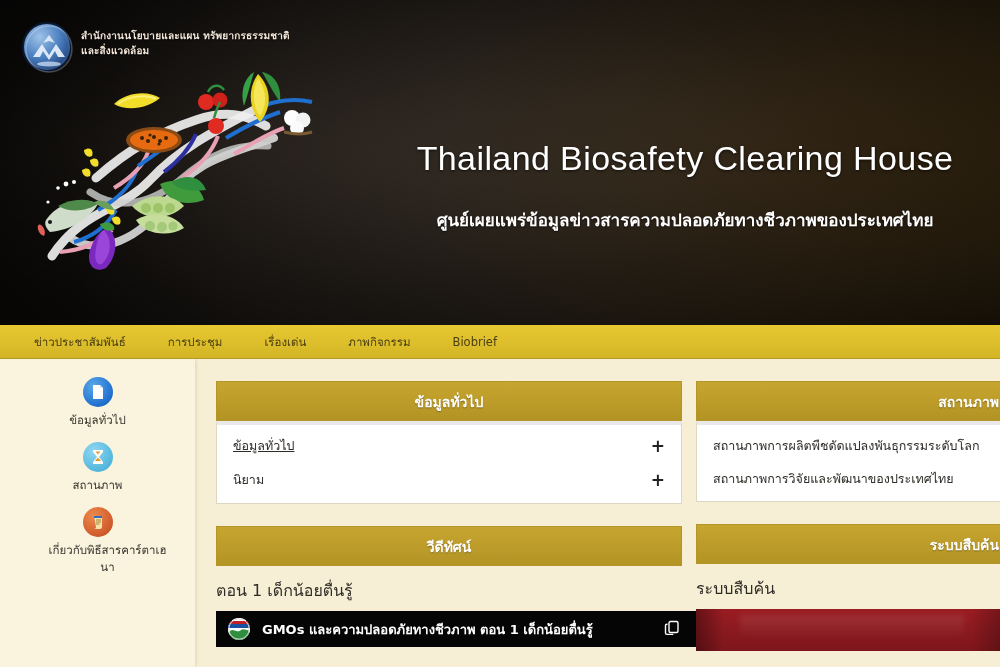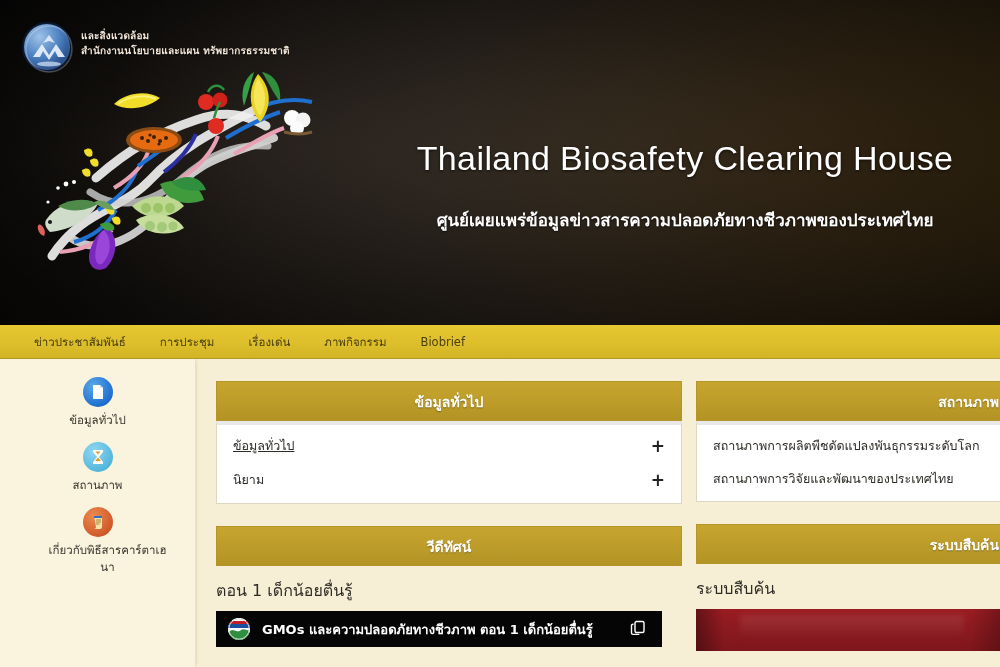--- a/index.html
+++ b/index.html
@@ -198,8 +198,8 @@
         </svg>
       </div>
       <div class="org-text">
+        <div>สำนักงานนโยบายและแผน ทรัพยากรธรรมชาติ</div>
         <div>และสิ่งแวดล้อม</div>
-        <div>สำนักงานนโยบายและแผน ทรัพยากรธรรมชาติ</div>
       </div>
     </div>
 

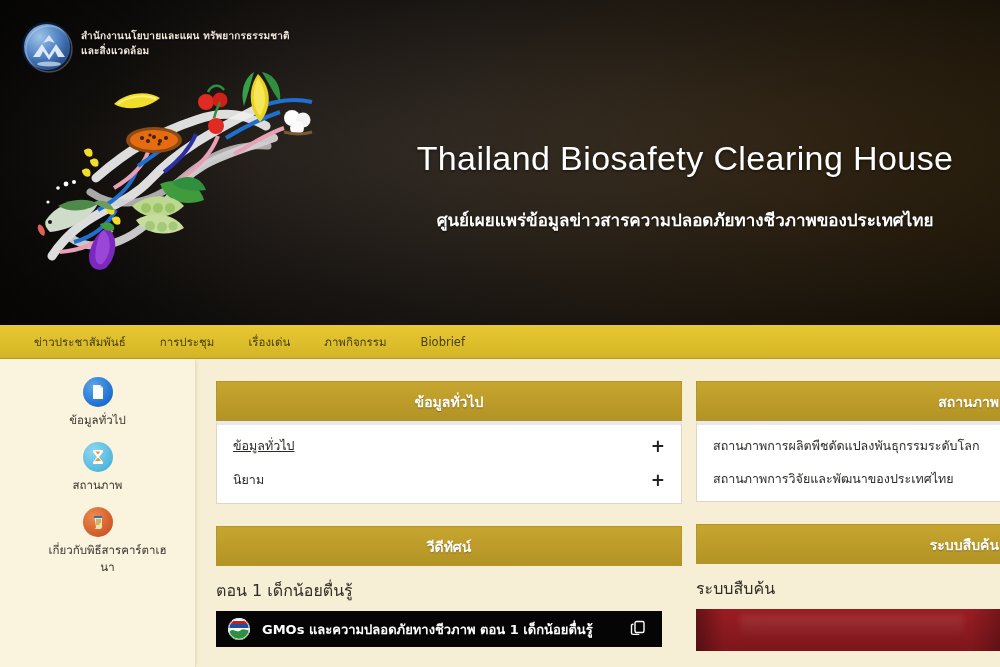--- a/index.html
+++ b/index.html
@@ -69,7 +69,7 @@
     width: 1000px; height: 34px;
     background: linear-gradient(180deg, #e6c832 0%, #ddbe2b 55%, #d2b426 100%);
     display: flex; align-items: center;
-    padding-left: 30px; gap: 26px;
+    padding-left: 30px; gap: 34px;
     border-bottom: 1px solid #b29a22;
   }
   .nav-item {

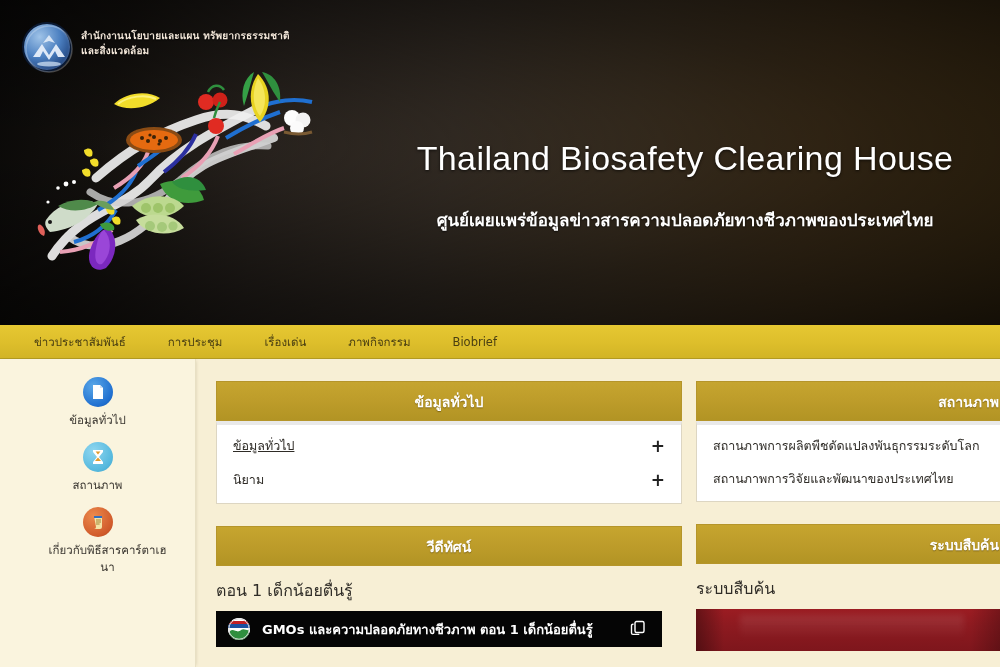--- a/index.html
+++ b/index.html
@@ -150,7 +150,7 @@
     margin: 12px 0 8px 0;
   }
   .yt-embed {
-    width: 446px; height: 36px;
+    width: 480px; height: 36px;
     background: #050505; position: relative;
     display: flex; align-items: center; padding: 10px 12px;
     overflow: hidden;

